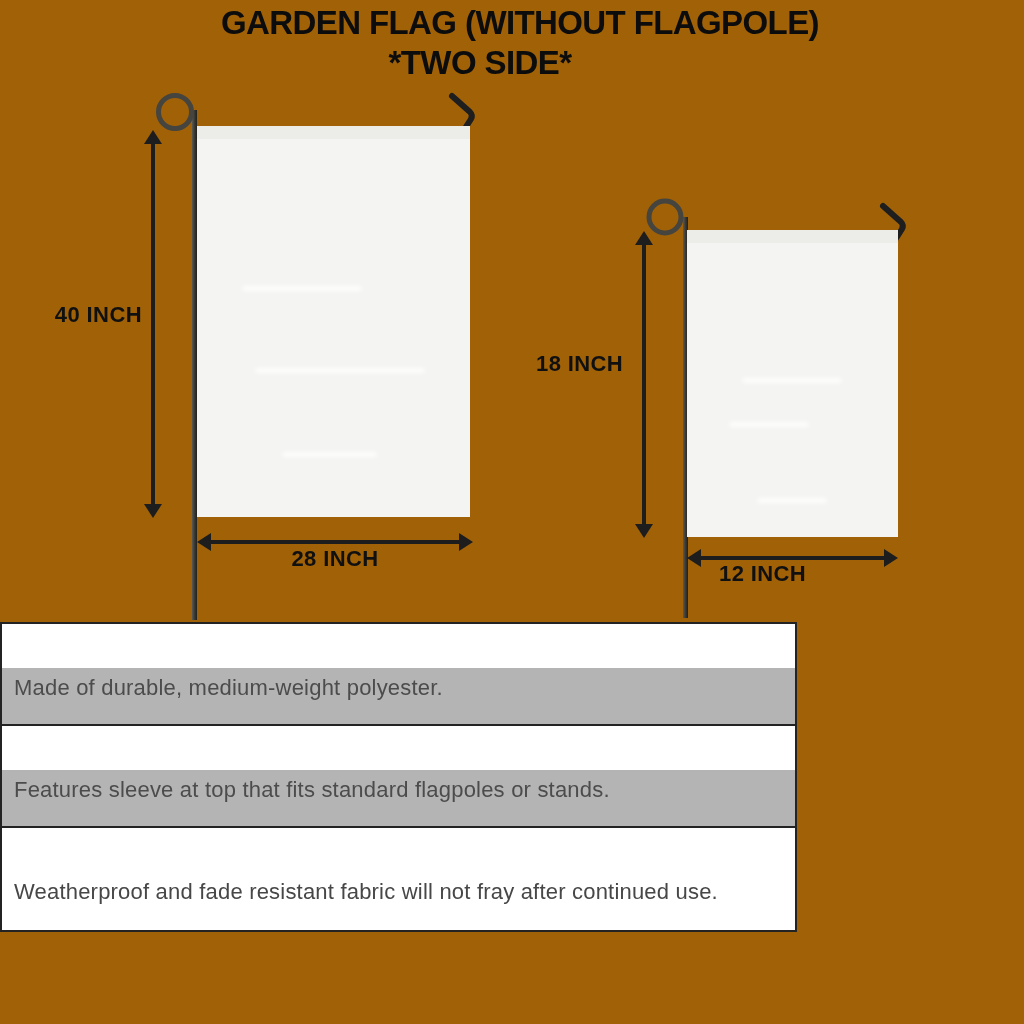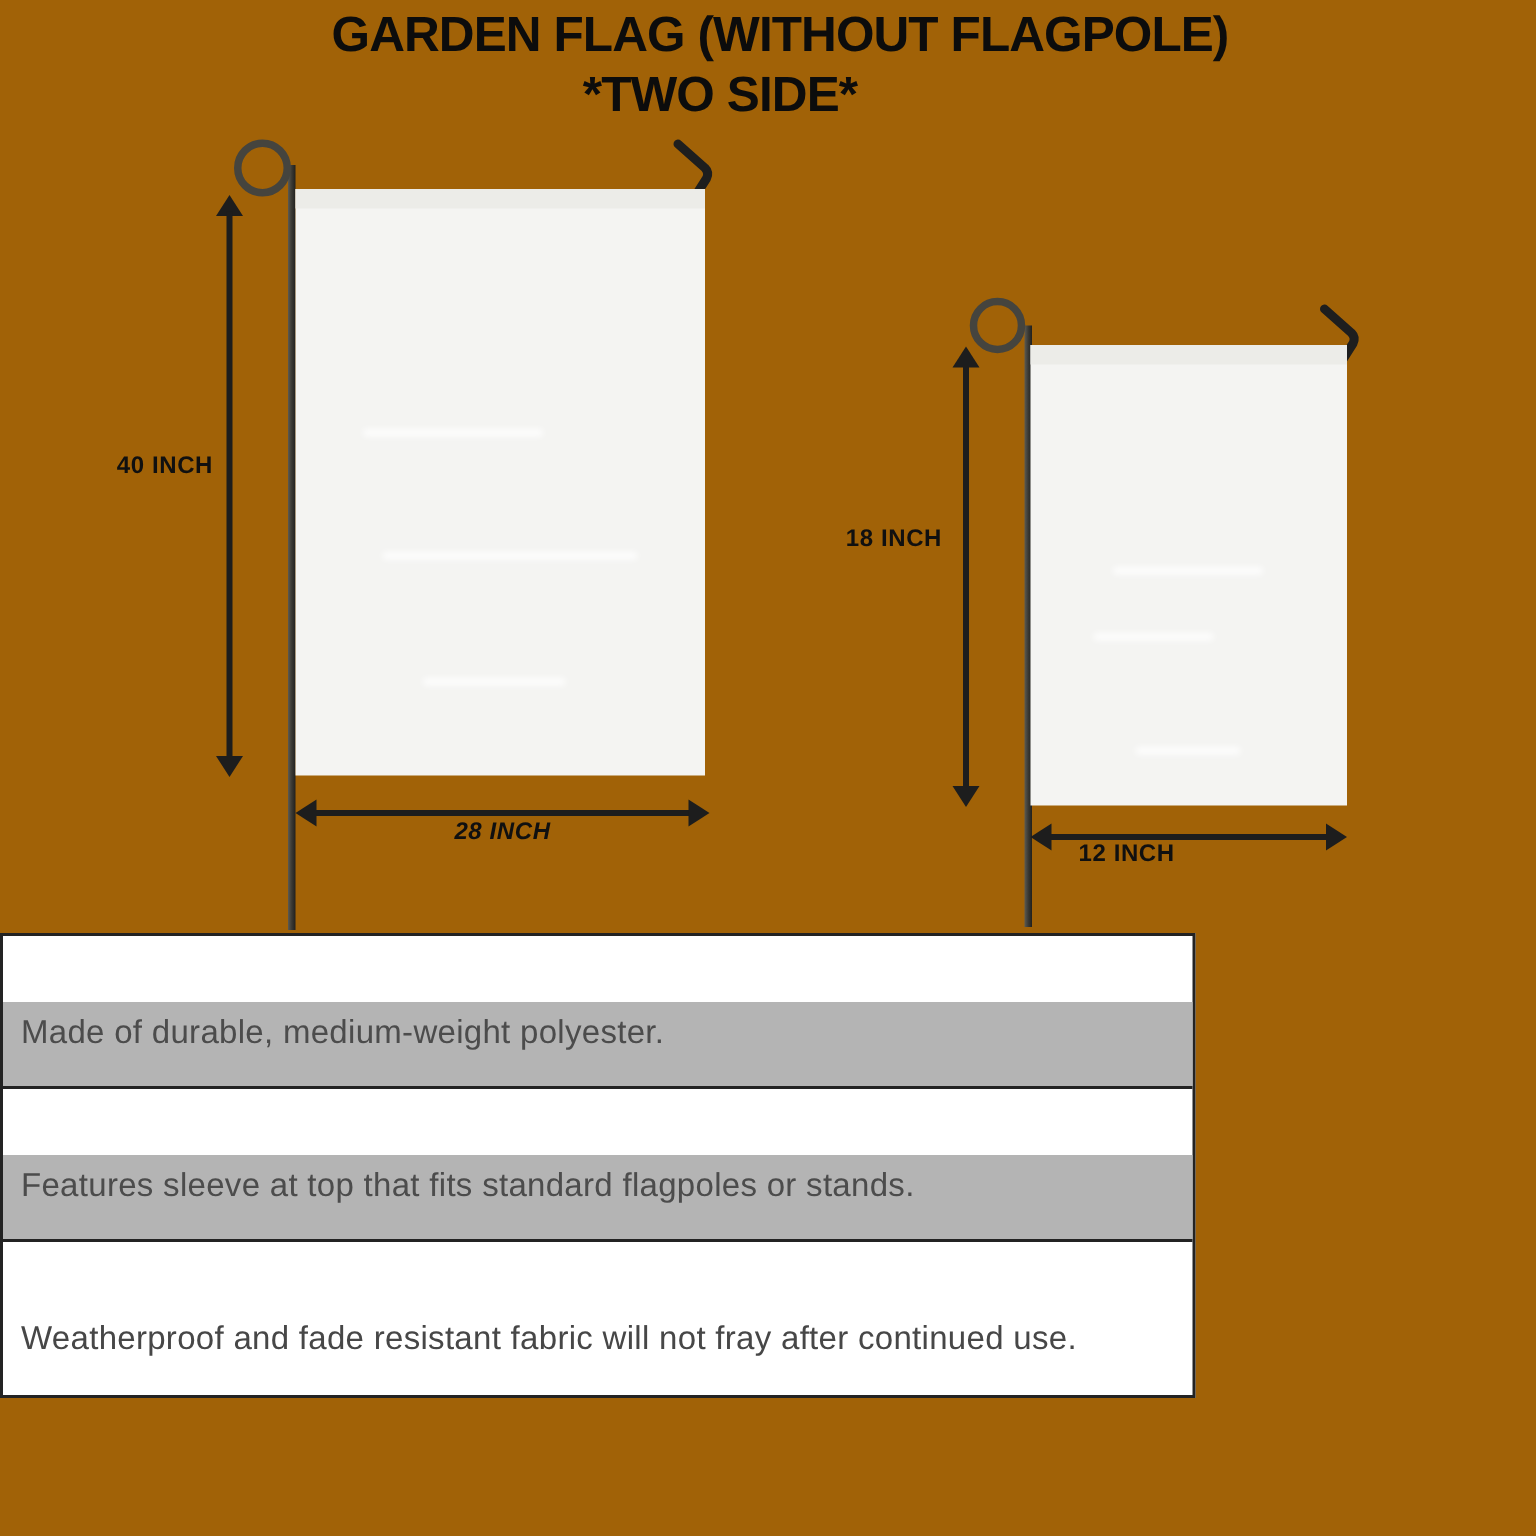--- a/index.html
+++ b/index.html
@@ -45,7 +45,7 @@
   .harrow-small{left:687px;top:549px;width:211px;}
 
   
-  .dim{position:absolute;font-weight:700;font-size:16px;color:#101010;letter-spacing:.4px;}
+  .dim{position:absolute;font-weight:700;font-size:22px;color:#101010;letter-spacing:.4px;}
   .dim-40{left:50px;top:302px;width:92px;text-align:right;}
   .dim-28{left:263px;top:546px;width:144px;text-align:center;font-style:italic;}
   .dim-18{left:536px;top:351px;width:92px;text-align:right;}

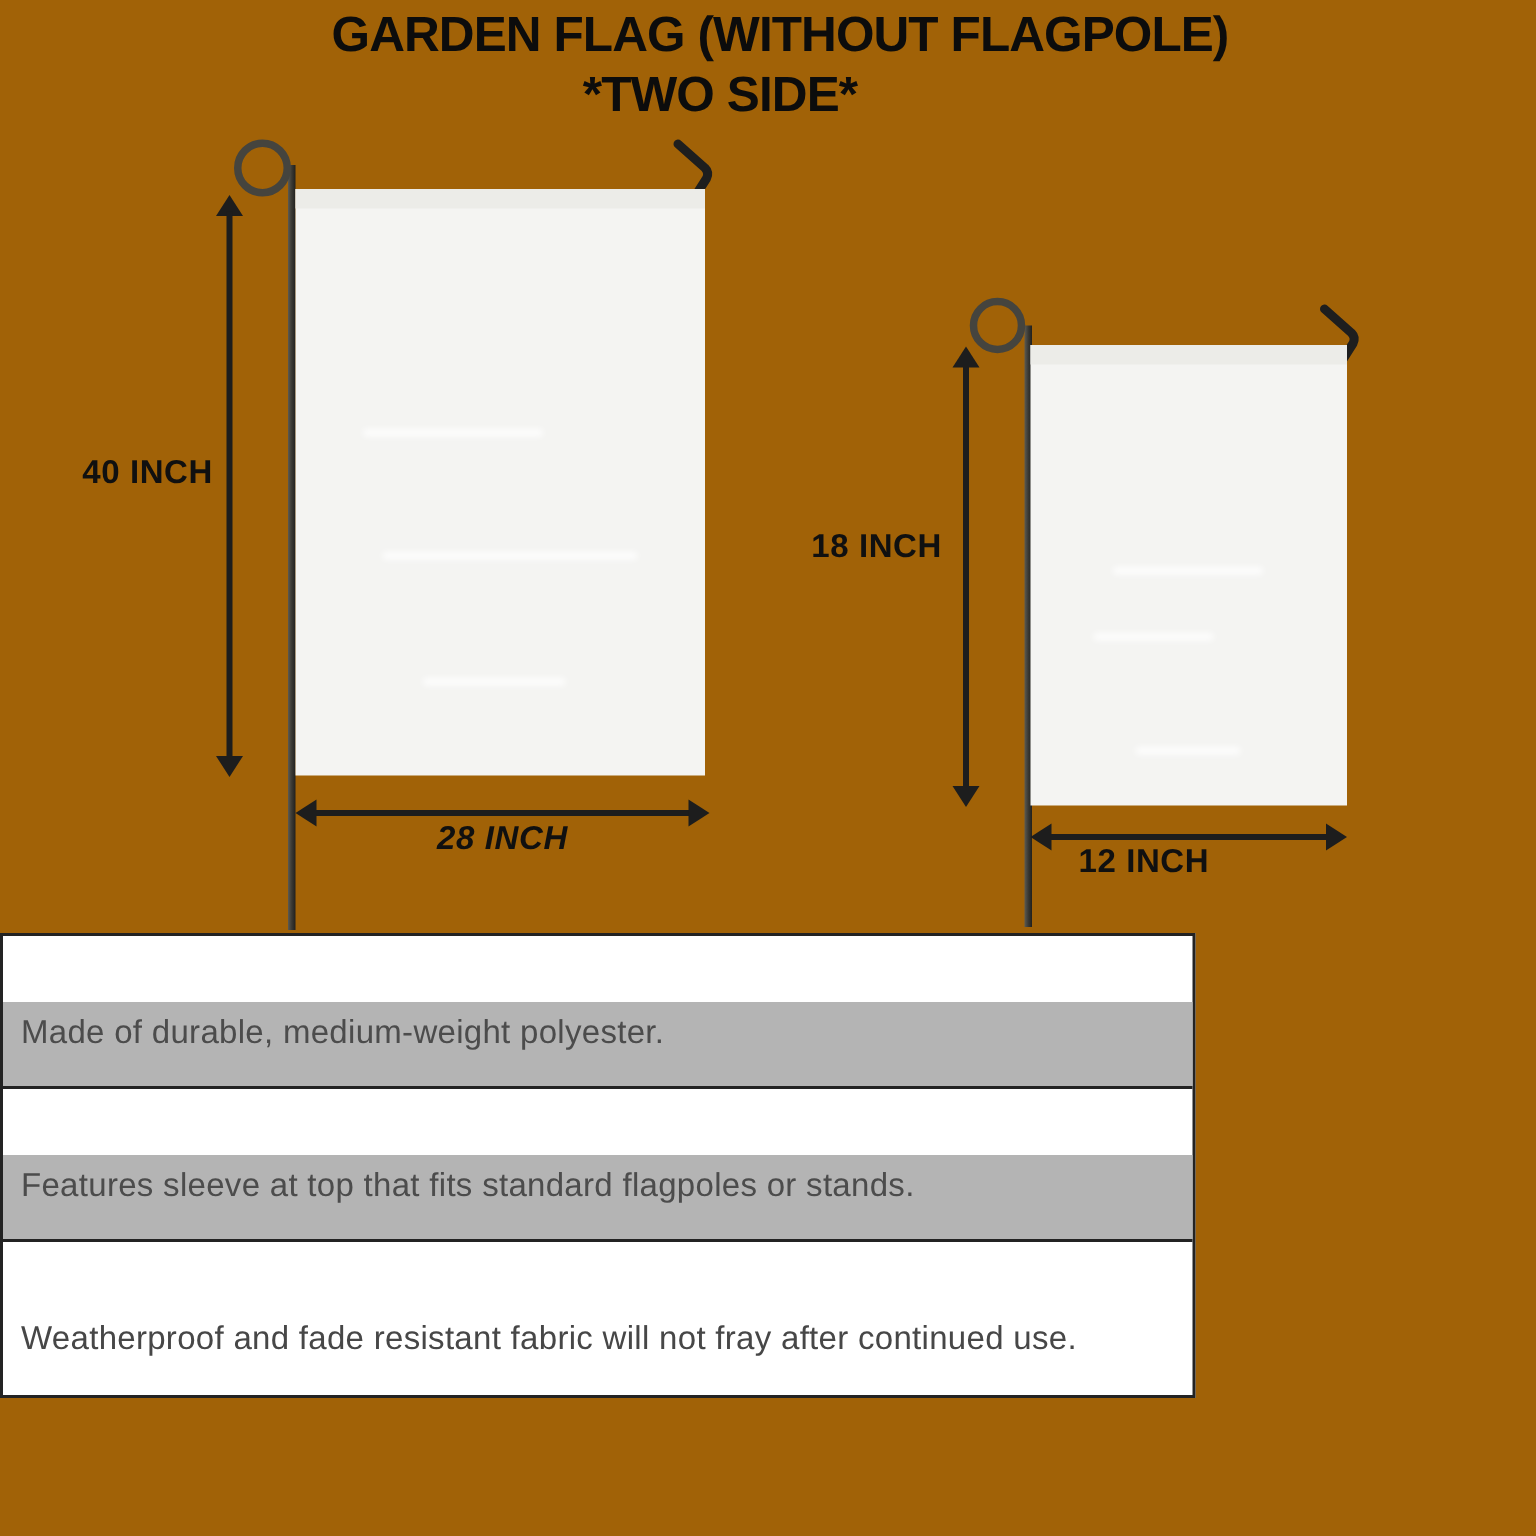--- a/index.html
+++ b/index.html
@@ -48,7 +48,7 @@
   .dim{position:absolute;font-weight:700;font-size:22px;color:#101010;letter-spacing:.4px;}
   .dim-40{left:50px;top:302px;width:92px;text-align:right;}
   .dim-28{left:263px;top:546px;width:144px;text-align:center;font-style:italic;}
-  .dim-18{left:536px;top:351px;width:92px;text-align:right;}
+  .dim-18{left:536px;top:351px;width:92px;}
   .dim-12{left:719px;top:561px;width:144px;text-align:left;}
 
   

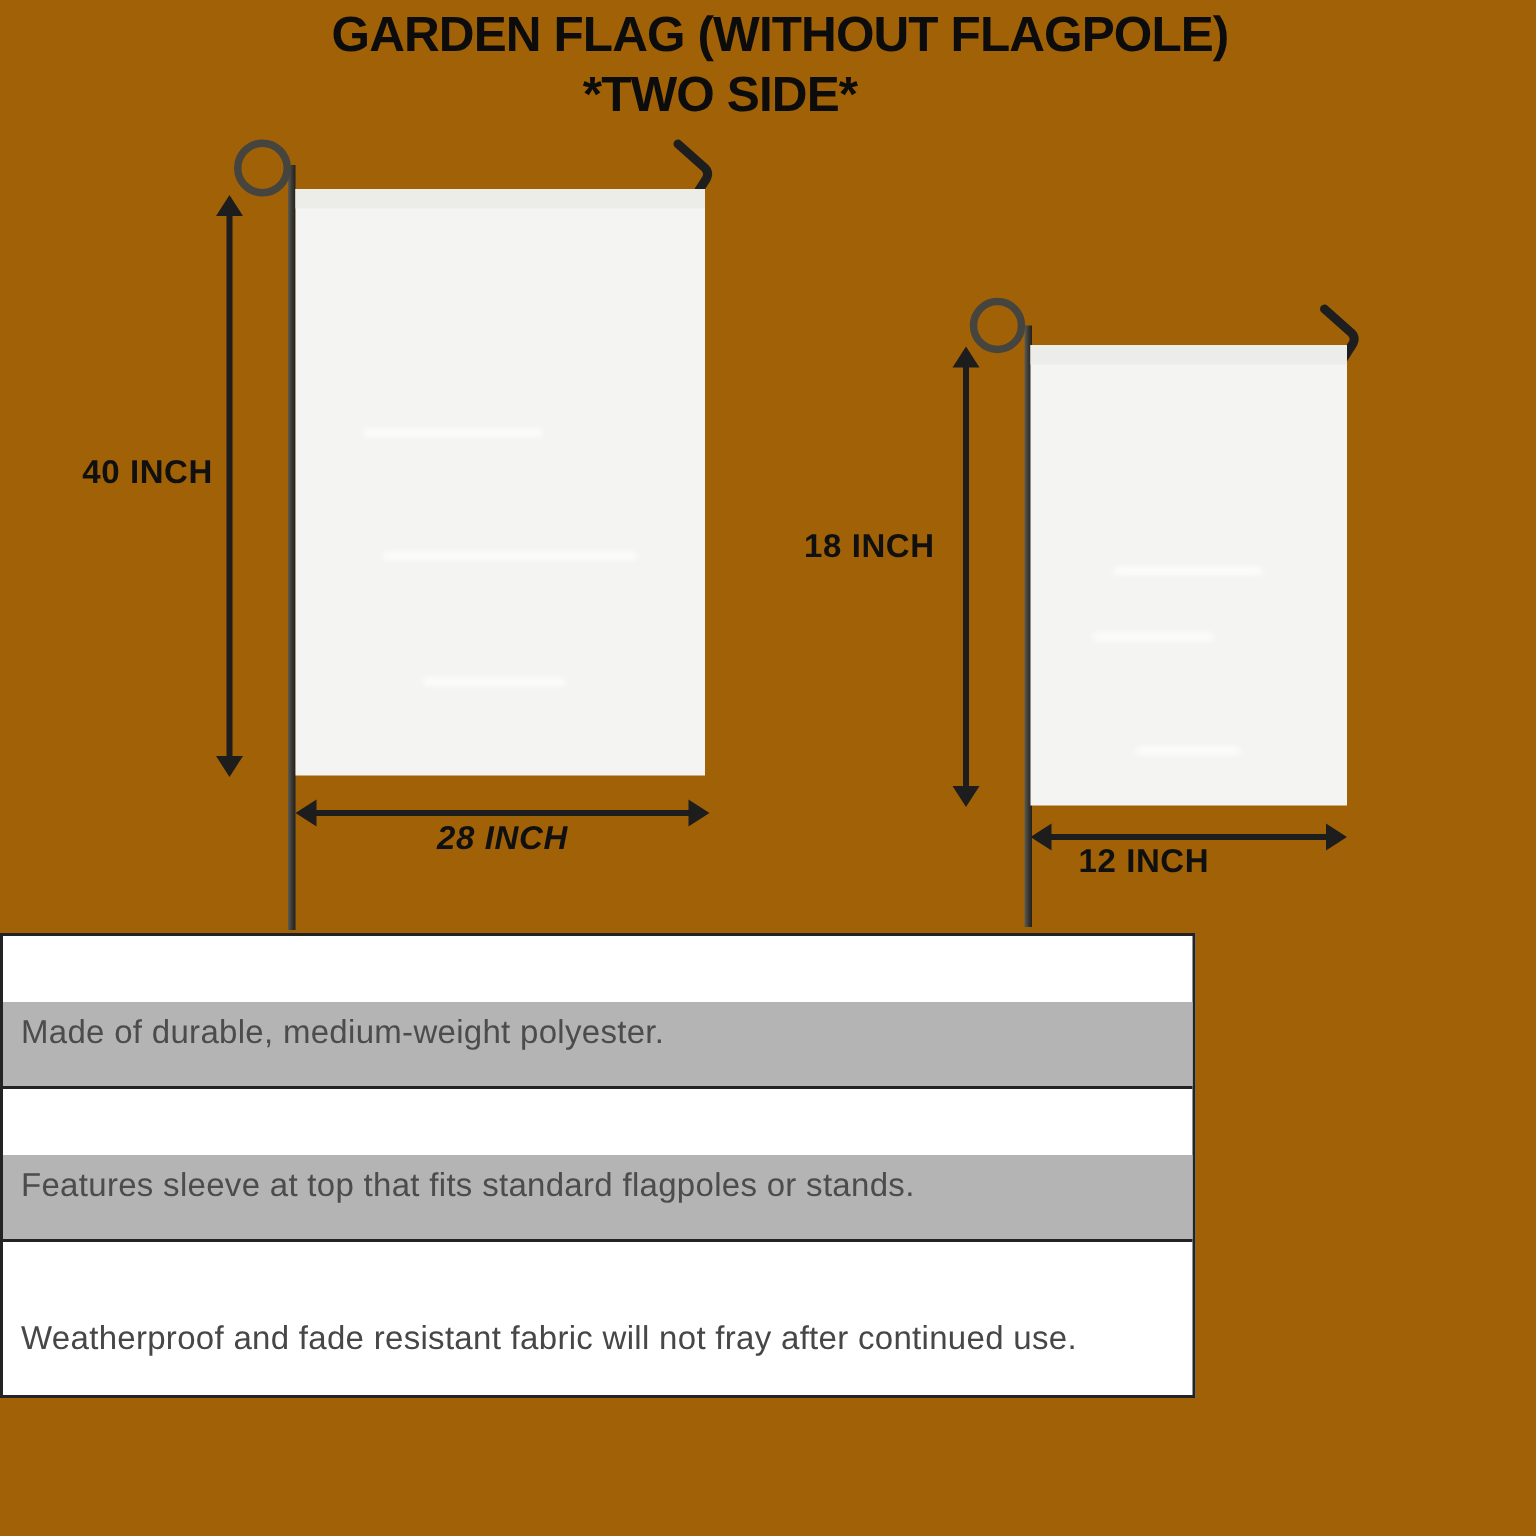--- a/index.html
+++ b/index.html
@@ -47,7 +47,7 @@
   
   .dim{position:absolute;font-weight:700;font-size:22px;color:#101010;letter-spacing:.4px;}
   .dim-40{left:50px;top:302px;width:92px;text-align:right;}
-  .dim-28{left:263px;top:546px;width:144px;text-align:center;font-style:italic;}
+  .dim-28{left:263px;top:546px;width:144px;text-align:center;}
   .dim-18{left:536px;top:351px;width:92px;}
   .dim-12{left:719px;top:561px;width:144px;text-align:left;}
 

